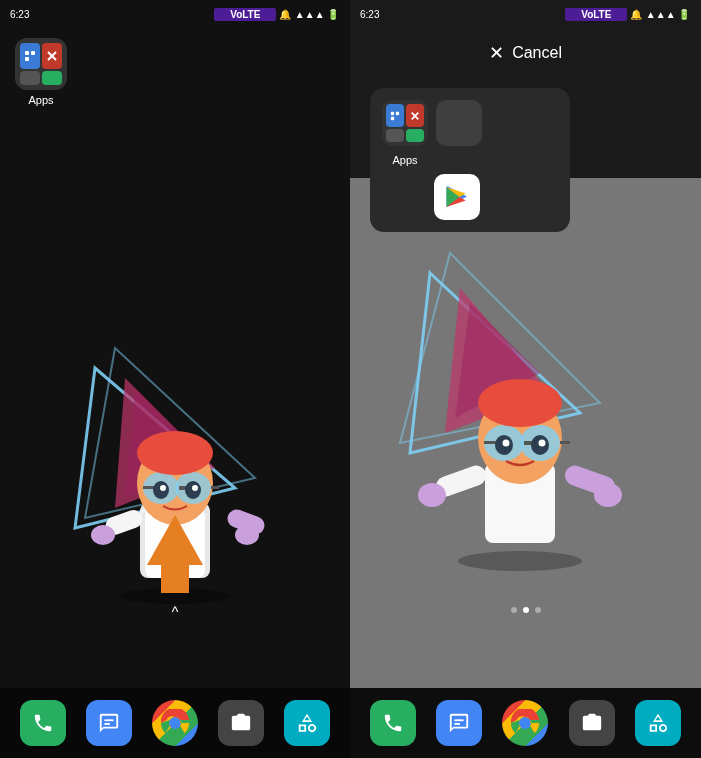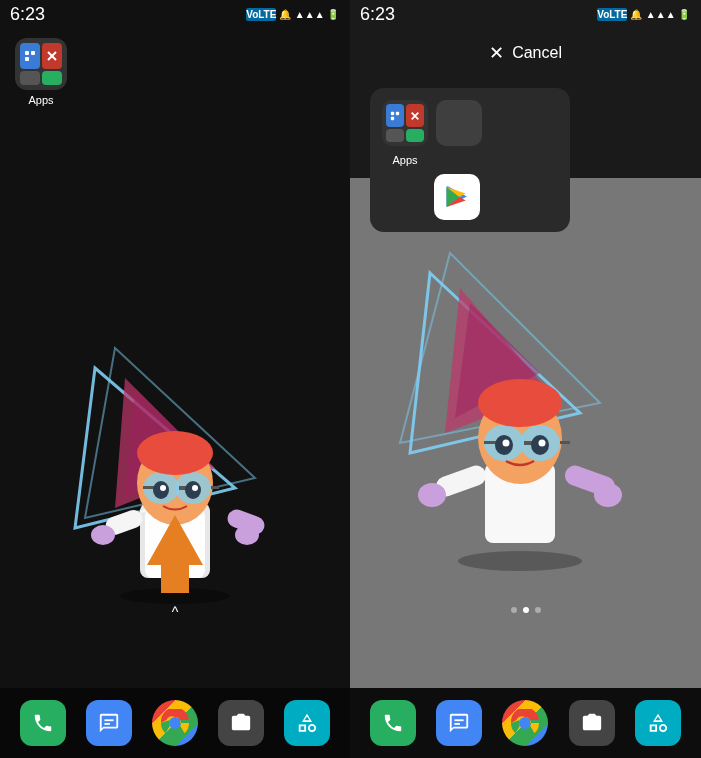--- a/index.html
+++ b/index.html
@@ -47,7 +47,7 @@
     }
     .status-time {
       color: #fff;
-      font-size: 18px;
+      font-size: 10px;
       font-weight: 500;
     }
     .status-icons {

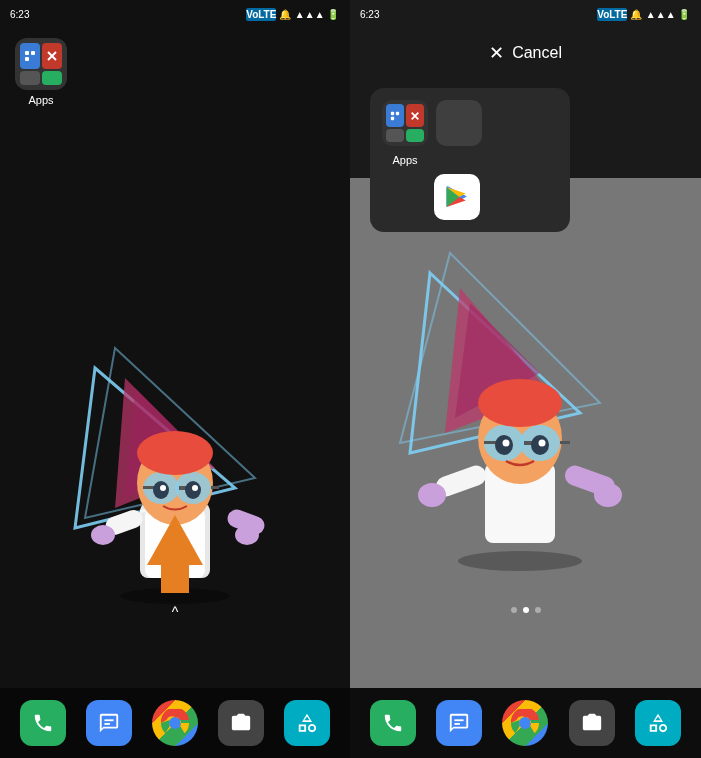--- a/index.html
+++ b/index.html
@@ -60,11 +60,11 @@
       font-size: 10px;
     }
     .volte-badge {
-      background: #0369a1;
+      background: #4c1d95;
       color: #000;
       font-size: 7px;
       font-weight: bold;
-      padding: 1px 0;
+      padding: 1px 16px;
       border-radius: 2px;
     }
 

